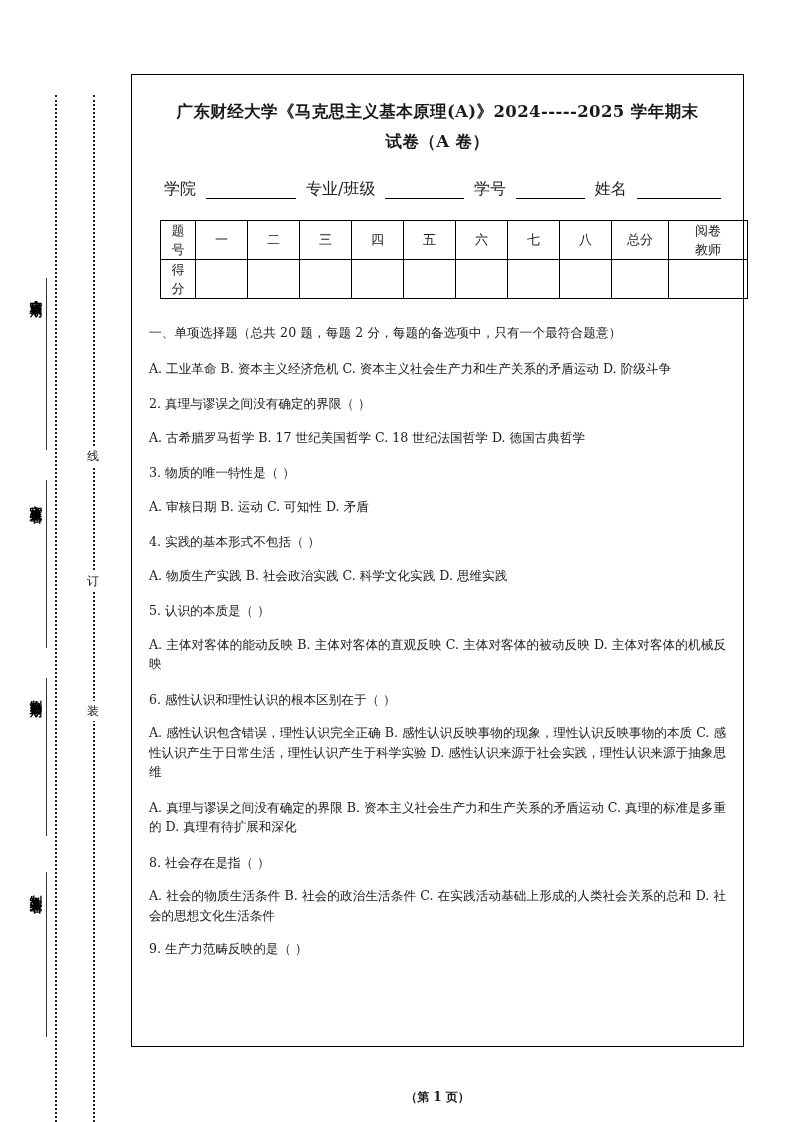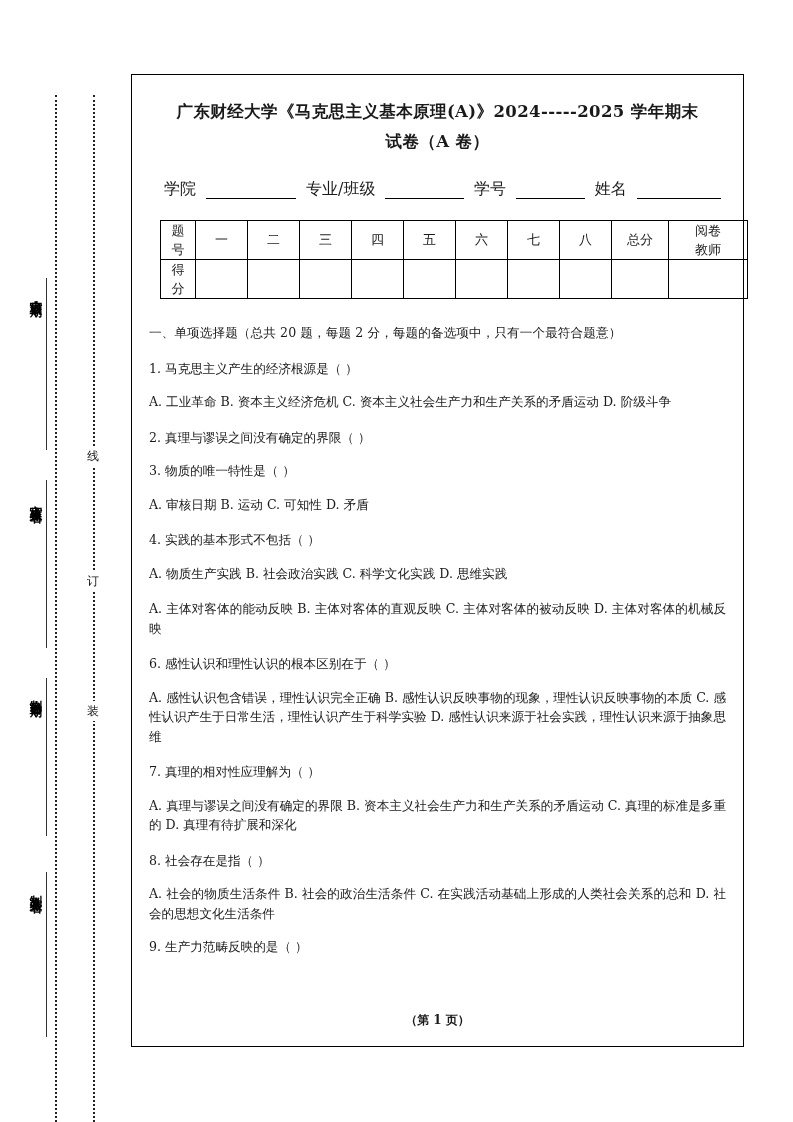--- a/index.html
+++ b/index.html
@@ -261,7 +261,6 @@
   <div id="questions">
     <div class="section-heading">一、单项选择题（总共 20 题，每题 2 分，每题的备选项中，只有一个最符合题意）</div>
 
-    <div class="q-stem"><span>1.</span> <span>马克思主义产生的经济根源是（   ）</span></div>
     <div class="q-options">A. 工业革命   B. 资本主义经济危机   C. 资本主义社会生产力和生产关系的矛盾运动   D. 阶级斗争</div>
 
     <div class="q-stem"><span>2.</span> <span>真理与谬误之间没有确定的界限（   ）</span></div>

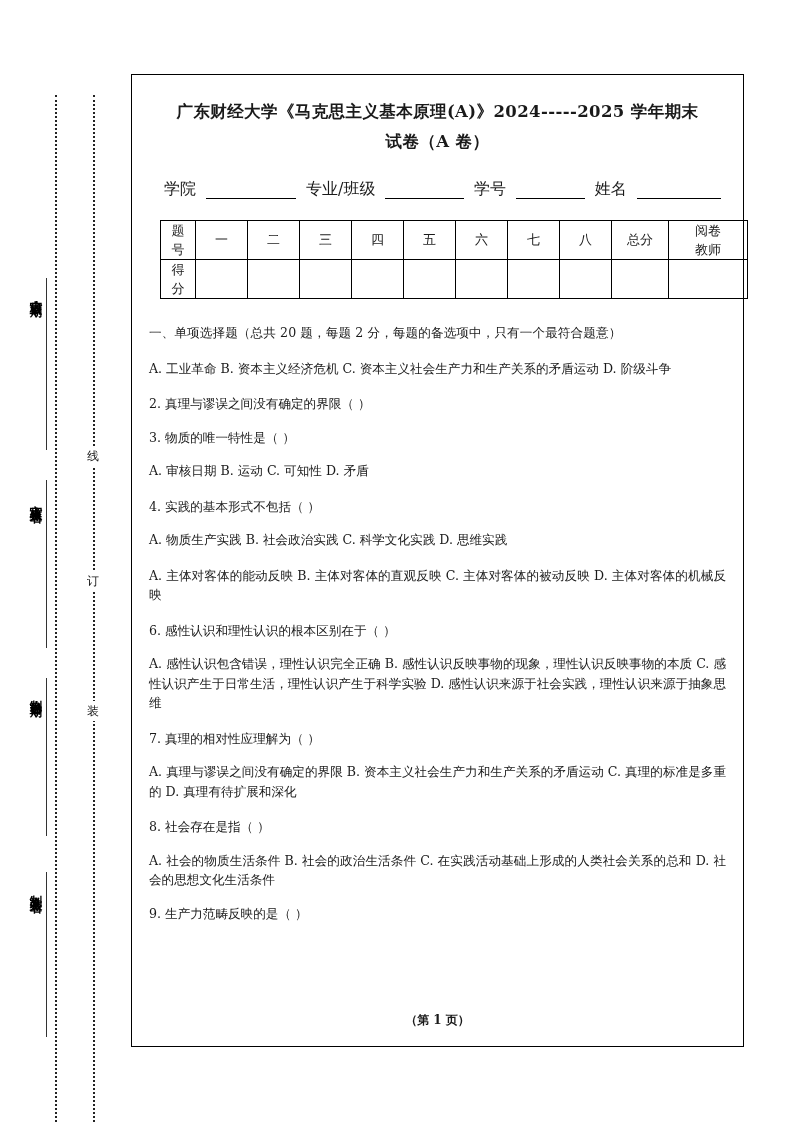--- a/index.html
+++ b/index.html
@@ -264,6 +264,7 @@
     <div class="q-options">A. 工业革命   B. 资本主义经济危机   C. 资本主义社会生产力和生产关系的矛盾运动   D. 阶级斗争</div>
 
     <div class="q-stem"><span>2.</span> <span>真理与谬误之间没有确定的界限（   ）</span></div>
+    <div class="q-options">A. 古希腊罗马哲学   B. 17 世纪美国哲学   C. 18 世纪法国哲学   D. 德国古典哲学</div>
 
     <div class="q-stem"><span>3.</span> <span>物质的唯一特性是（   ）</span></div>
     <div class="q-options">A. 审核日期   B. 运动   C. 可知性   D. 矛盾</div>

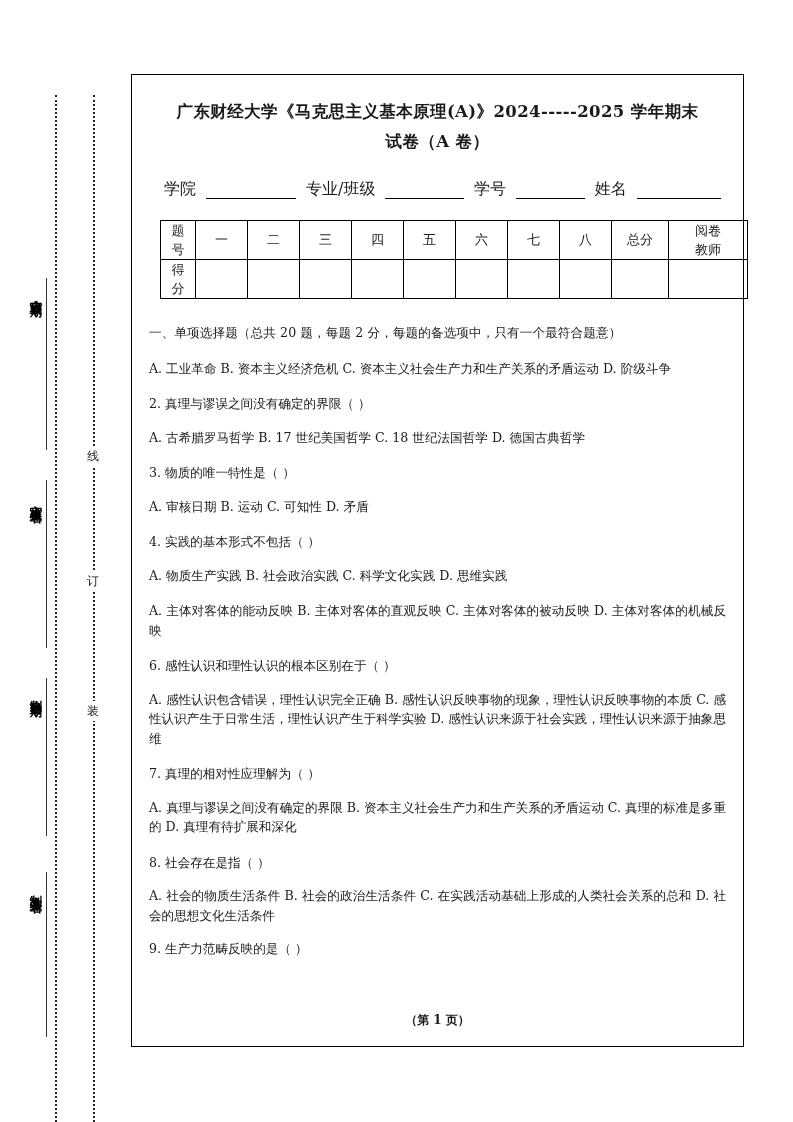--- a/index.html
+++ b/index.html
@@ -272,6 +272,7 @@
     <div class="q-stem"><span>4.</span> <span>实践的基本形式不包括（   ）</span></div>
     <div class="q-options">A. 物质生产实践   B. 社会政治实践   C. 科学文化实践   D. 思维实践</div>
 
+    <div class="q-stem"><span>5.</span> <span>认识的本质是（   ）</span></div>
     <div class="q-options">A. 主体对客体的能动反映   B. 主体对客体的直观反映   C. 主体对客体的被动反映   D. 主体对客体的机械反映</div>
 
     <div class="q-stem"><span>6.</span> <span>感性认识和理性认识的根本区别在于（   ）</span></div>

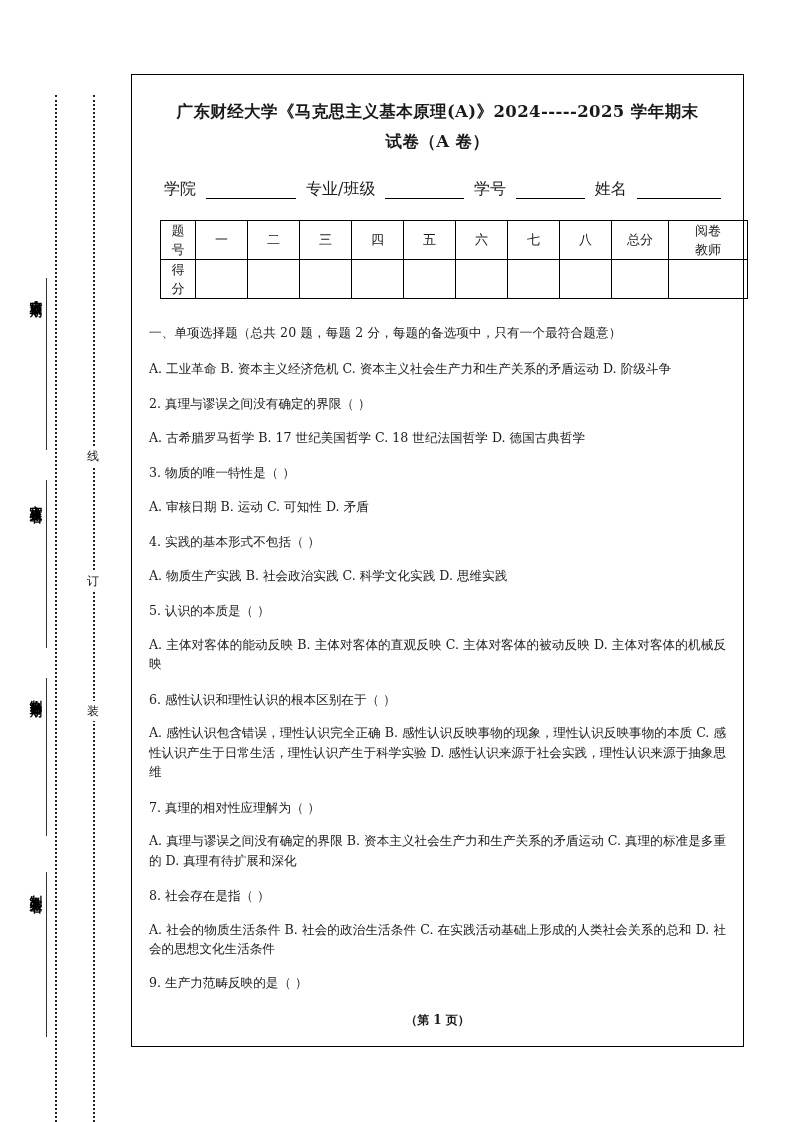--- a/index.html
+++ b/index.html
@@ -278,7 +278,6 @@
     <div class="q-stem"><span>6.</span> <span>感性认识和理性认识的根本区别在于（   ）</span></div>
     <div class="q-options">A. 感性认识包含错误，理性认识完全正确   B. 感性认识反映事物的现象，理性认识反映事物的本质   C. 感性认识产生于日常生活，理性认识产生于科学实验   D. 感性认识来源于社会实践，理性认识来源于抽象思维</div>
 
-    <div class="q-stem"><span>7.</span> <span>真理的相对性应理解为（   ）</span></div>
     <div class="q-options">A. 真理与谬误之间没有确定的界限   B. 资本主义社会生产力和生产关系的矛盾运动   C. 真理的标准是多重的   D. 真理有待扩展和深化</div>
 
     <div class="q-stem"><span>8.</span> <span>社会存在是指（   ）</span></div>

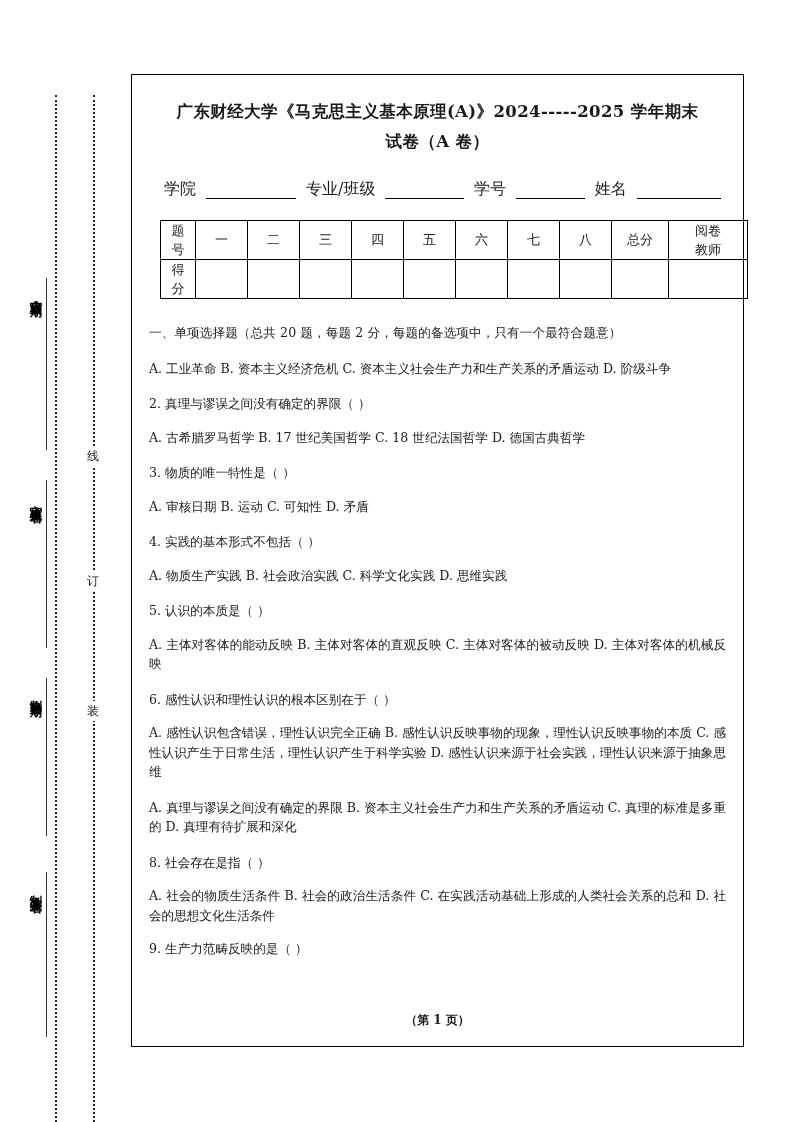--- a/index.html
+++ b/index.html
@@ -170,7 +170,7 @@
   #page-footer {
     position: absolute;
     left: 131px;
-    top: 1012px;
+    top: 1089px;
     width: 613px;
     text-align: center;
     font-size: 12px;

